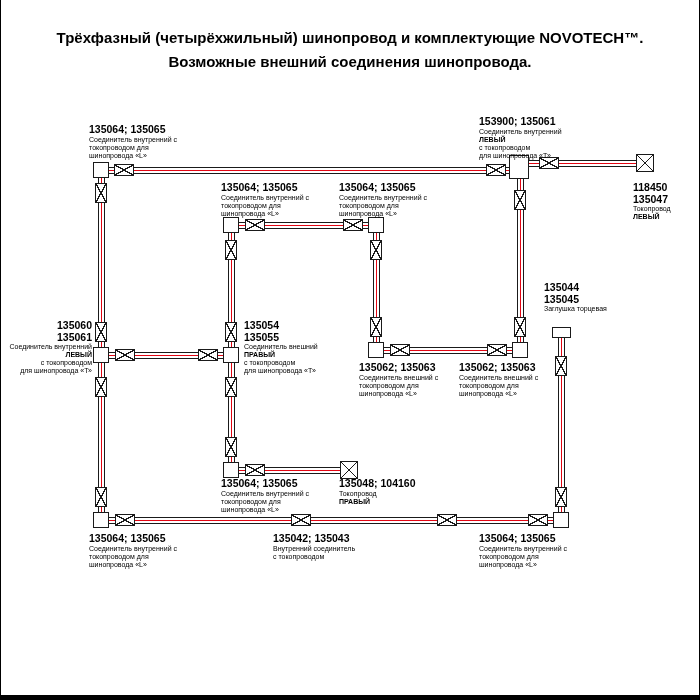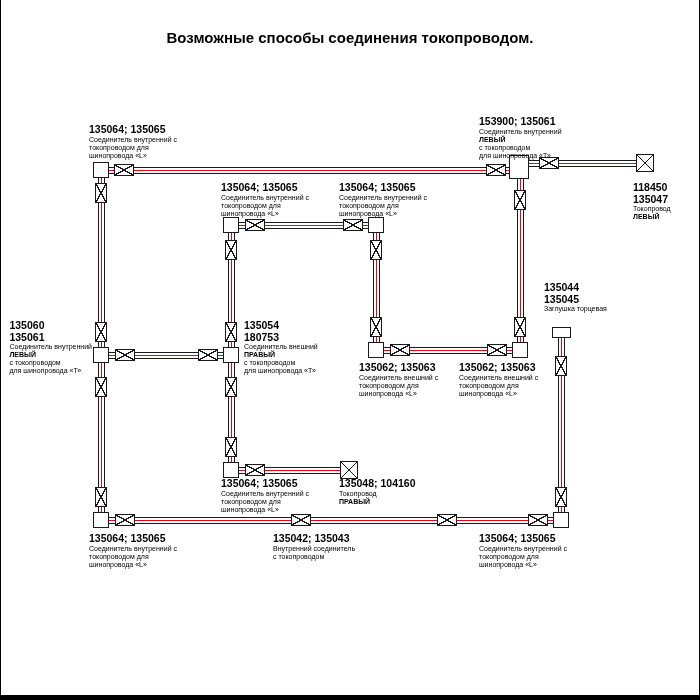--- a/index.html
+++ b/index.html
@@ -32,6 +32,7 @@
 <body>
 
 <div class="heading">
+  <div>Трёхфазный (четырёхжильный) шинопровод и комплектующие NOVOTECH™.</div>
   <div>Возможные способы соединения токопроводом.</div>
 </div>
 

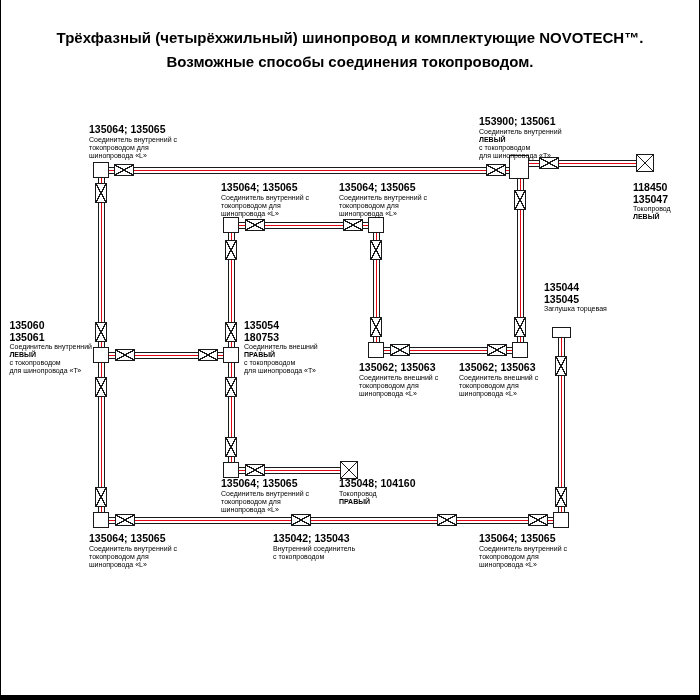--- a/index.html
+++ b/index.html
@@ -33,7 +33,7 @@
 
 <div class="heading">
   <div>Трёхфазный (четырёхжильный) шинопровод и комплектующие NOVOTECH™.</div>
-  <div>Возможные способы соединения токопроводом.</div>
+  <div>Возможные внешний соединения шинопровода.</div>
 </div>
 
 <div>

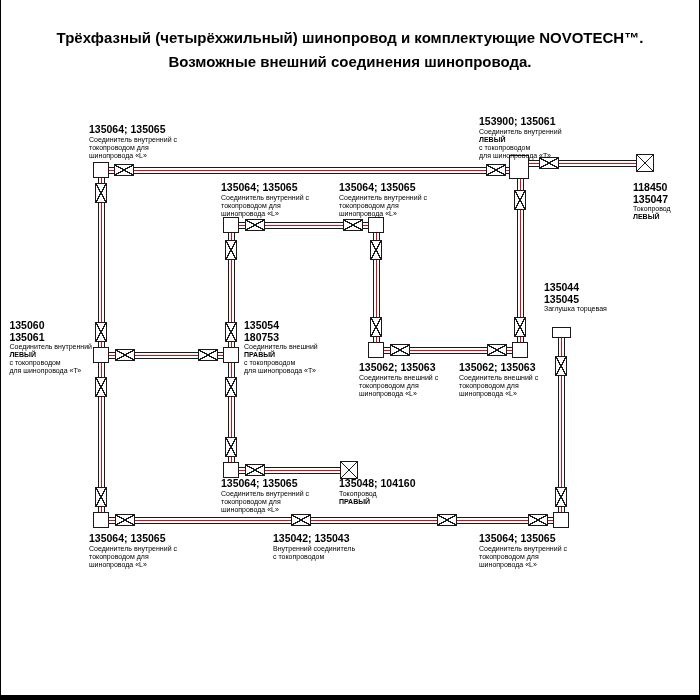--- a/index.html
+++ b/index.html
@@ -26,7 +26,7 @@
   .pl-title { display:block; font-weight:bold; font-size:10.5px; line-height:11.5px; white-space:pre-line; }
   .pl-desc { display:block; font-size:7px; line-height:8px; white-space:pre-line; }
   .pl-bold { font-weight:bold; }
-  .align-r { text-align:left; }
+  .align-r { text-align:right; }
 </style>
 </head>
 <body>

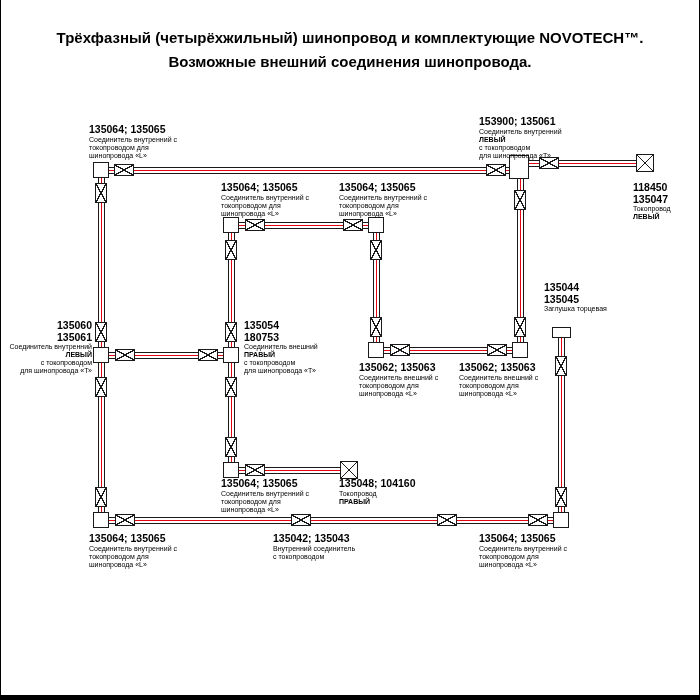--- a/index.html
+++ b/index.html
@@ -149,7 +149,7 @@
 
   <div class="plabel" style="left:243px;top:320px">
     <span class="pl-title">135054
-180753</span>
+135055</span>
     <span class="pl-desc">Соединитель внешний</span>
     <span class="pl-desc pl-bold">ПРАВЫЙ</span>
     <span class="pl-desc">с токопроводом

